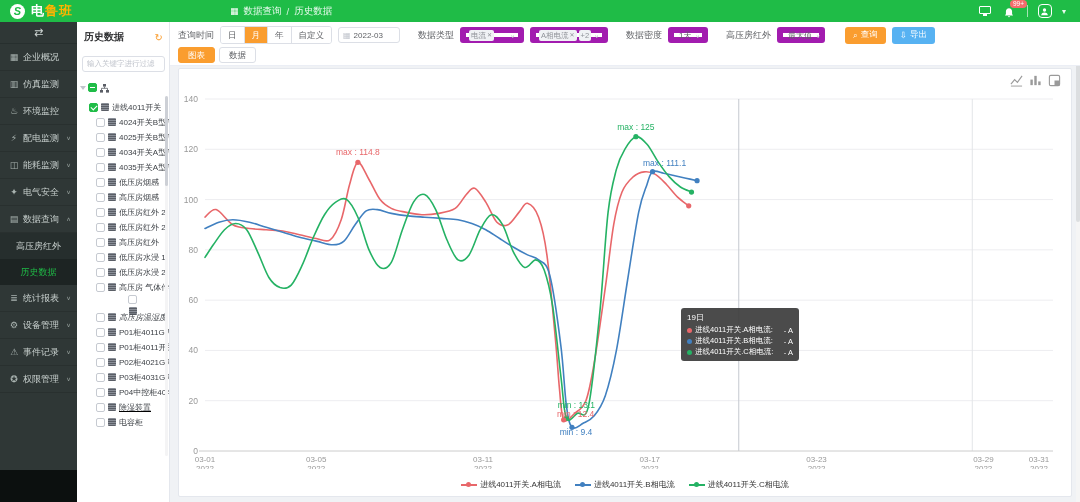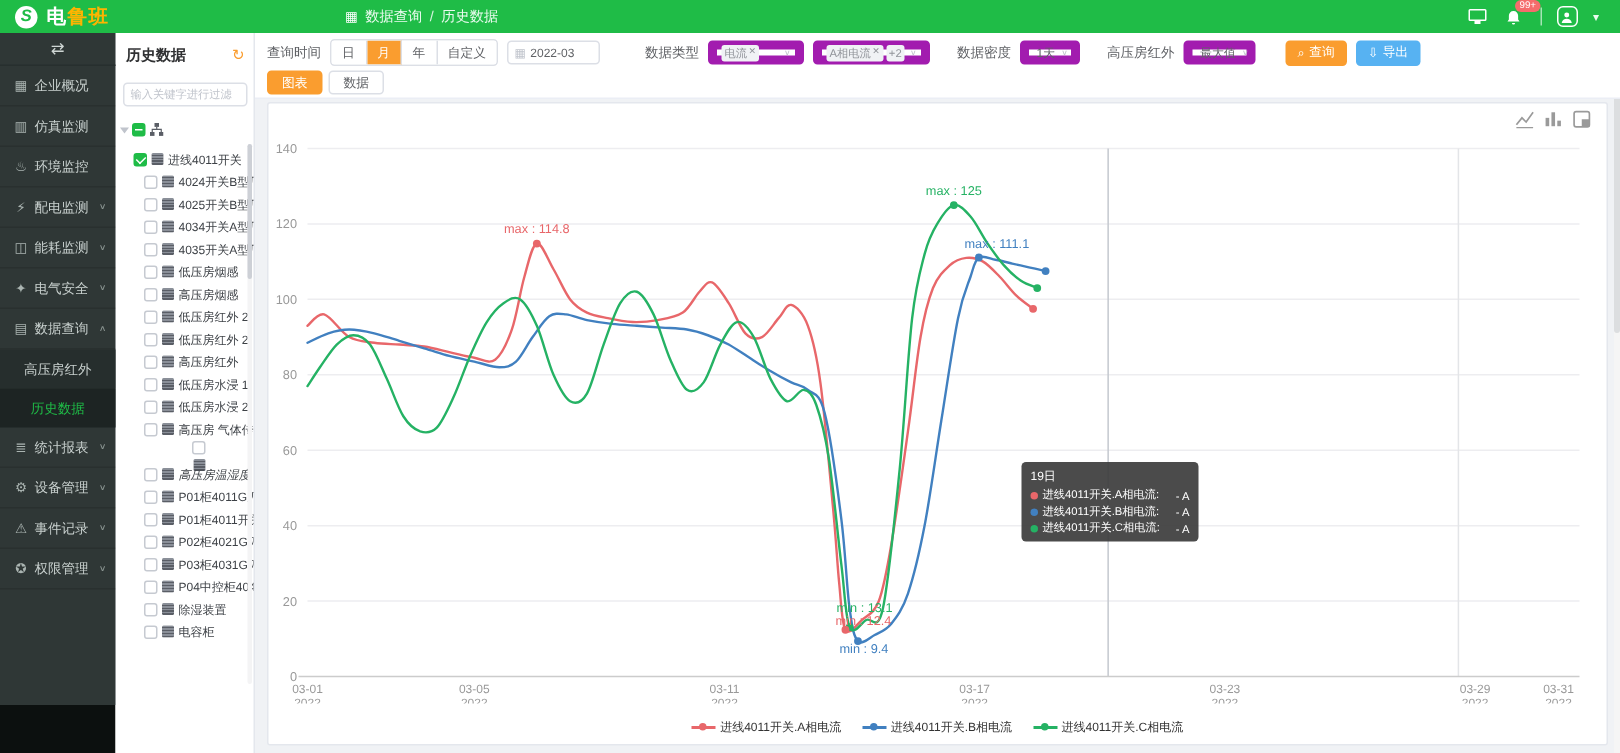--- a/index.html
+++ b/index.html
@@ -356,7 +356,7 @@
         <span class="cal">▦</span>
         <span>2022-03</span>
       </div>
-      <span class="f-label" style="margin-left:24px">数据类型</span>
+      <span class="f-label" style="margin-left:12px">数据类型</span>
       <div class="sel" style="width:64px">
         <span class="tag">
             <span>电流</span>

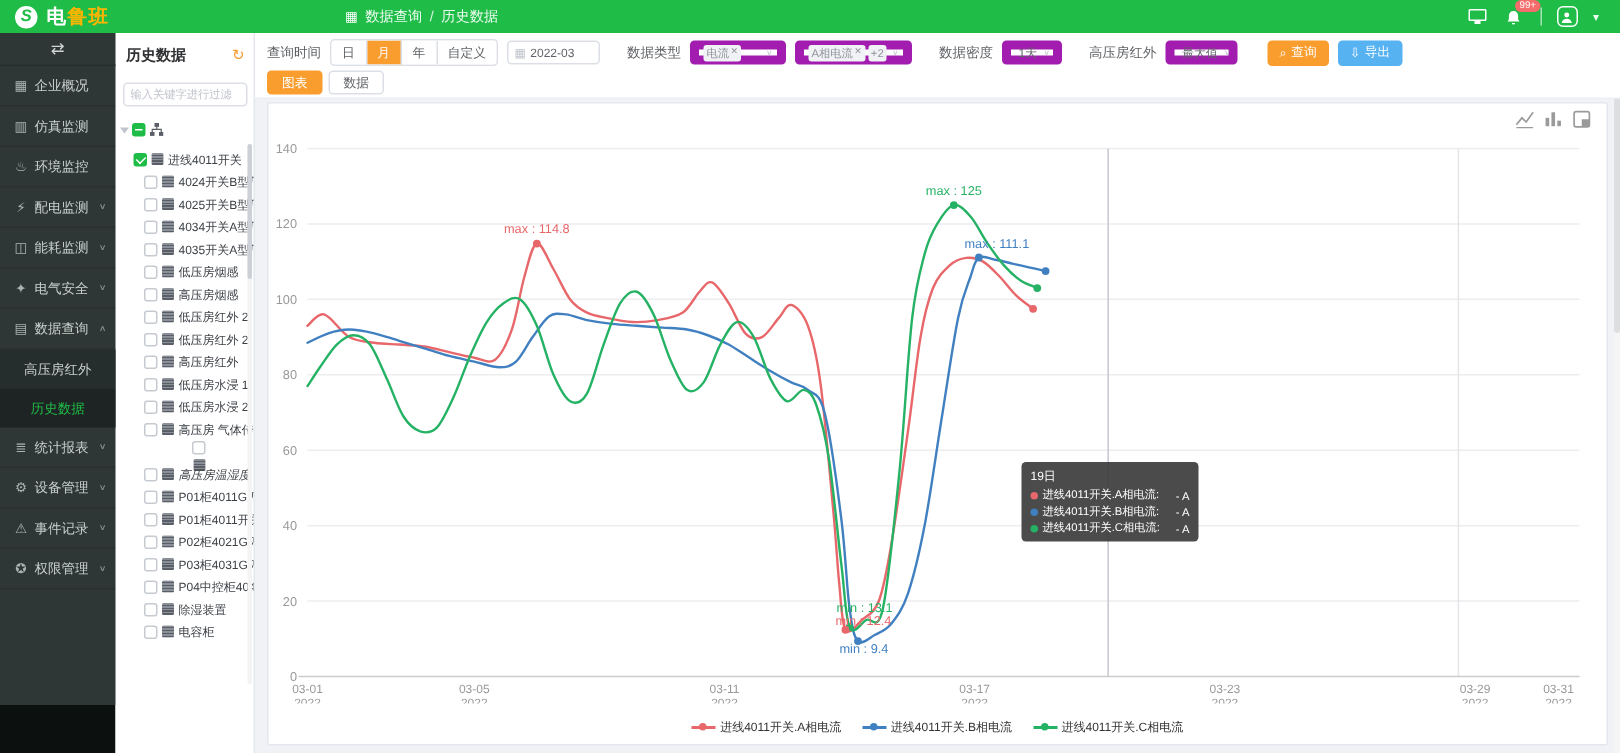--- a/index.html
+++ b/index.html
@@ -327,7 +327,7 @@
           <span class="node-ico"></span>
           <span class="nlbl">P04中控柜4041G刀...</span>
         </div>
-        <div class="tree-node" style="margin-left: 7px;">
+        <div class="tree-node" style="margin-left: 7px; text-decoration: underline;">
           <span class="cb"></span>
           <span class="node-ico"></span>
           <span class="nlbl">除湿装置</span>

